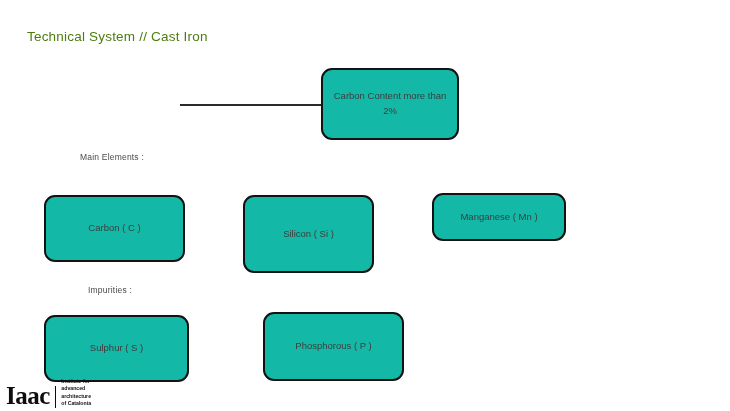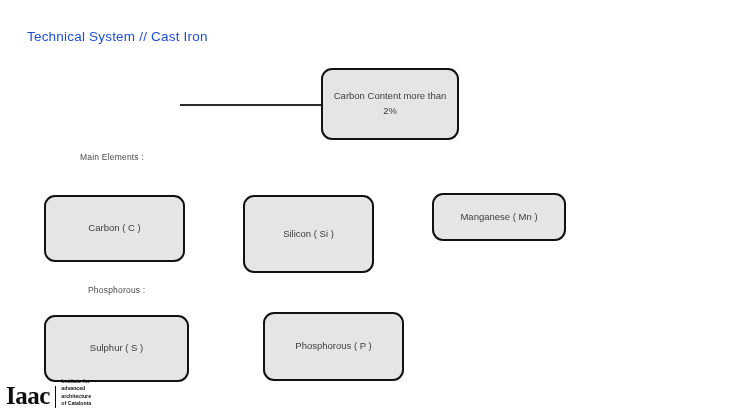--- a/index.html
+++ b/index.html
@@ -28,7 +28,7 @@
     top: 29px;
     font-size: 13.5px;
     letter-spacing: 0.2px;
-    color: #1d4ed8;
+    color: #4d7c0f;
     white-space: nowrap;
   }
 

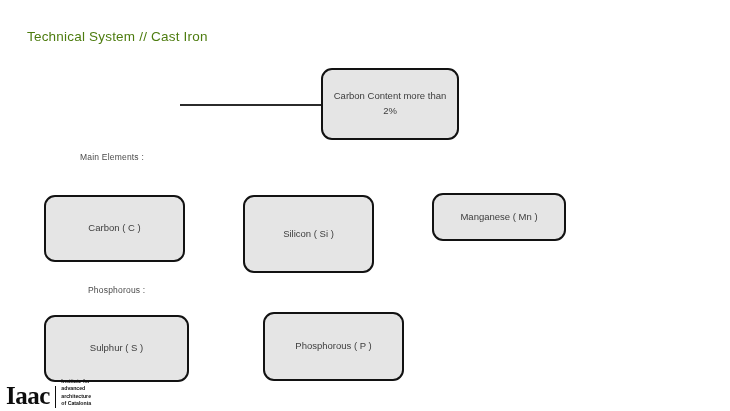--- a/index.html
+++ b/index.html
@@ -46,7 +46,7 @@
   .node {
     position: absolute;
     box-sizing: border-box;
-    background: #e5e5e5;
+    background: #14b8a6;
     border: 2.2px solid #121212;
     border-radius: 11px;
     display: flex;

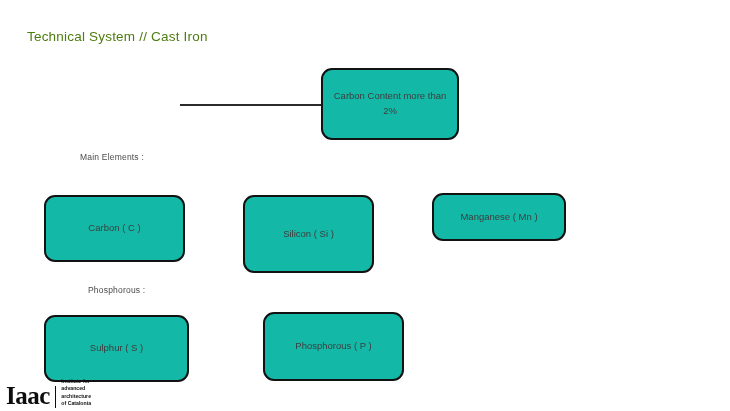--- a/index.html
+++ b/index.html
@@ -127,7 +127,7 @@
 
   <div class="node node-manganese">Manganese ( Mn )</div>
 
-  <div class="section-label label-impurities">Phosphorous  :</div>
+  <div class="section-label label-impurities">Impurities  :</div>
 
   <div class="node node-sulphur">Sulphur ( S )</div>
 

